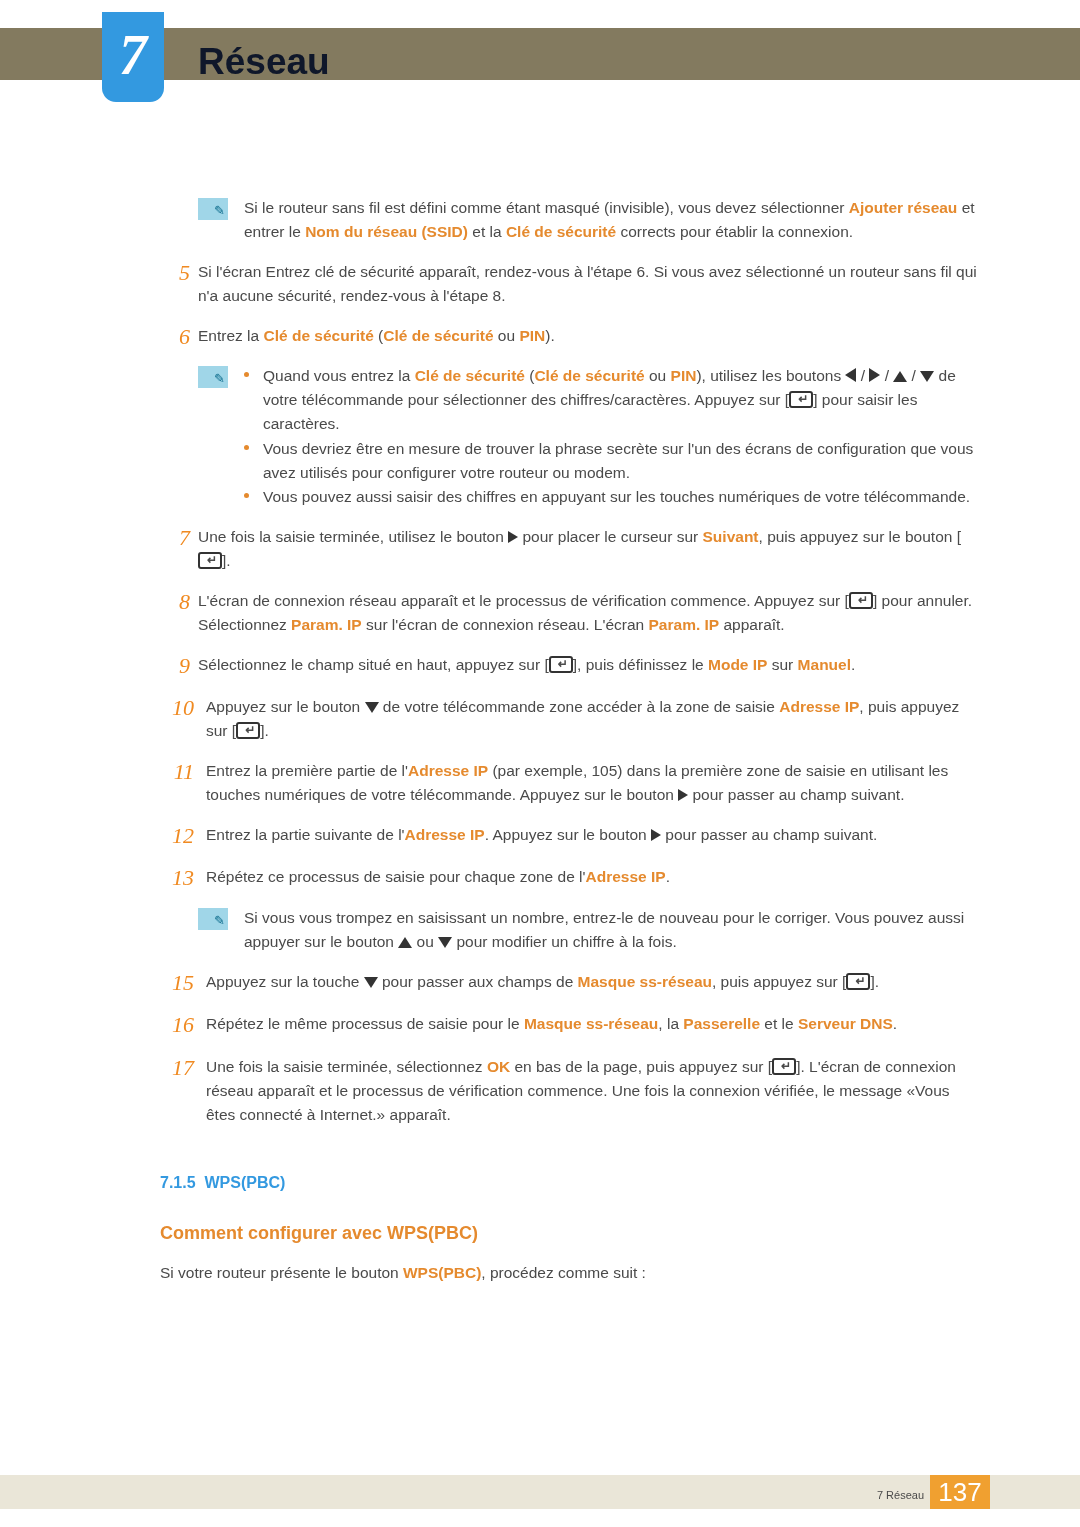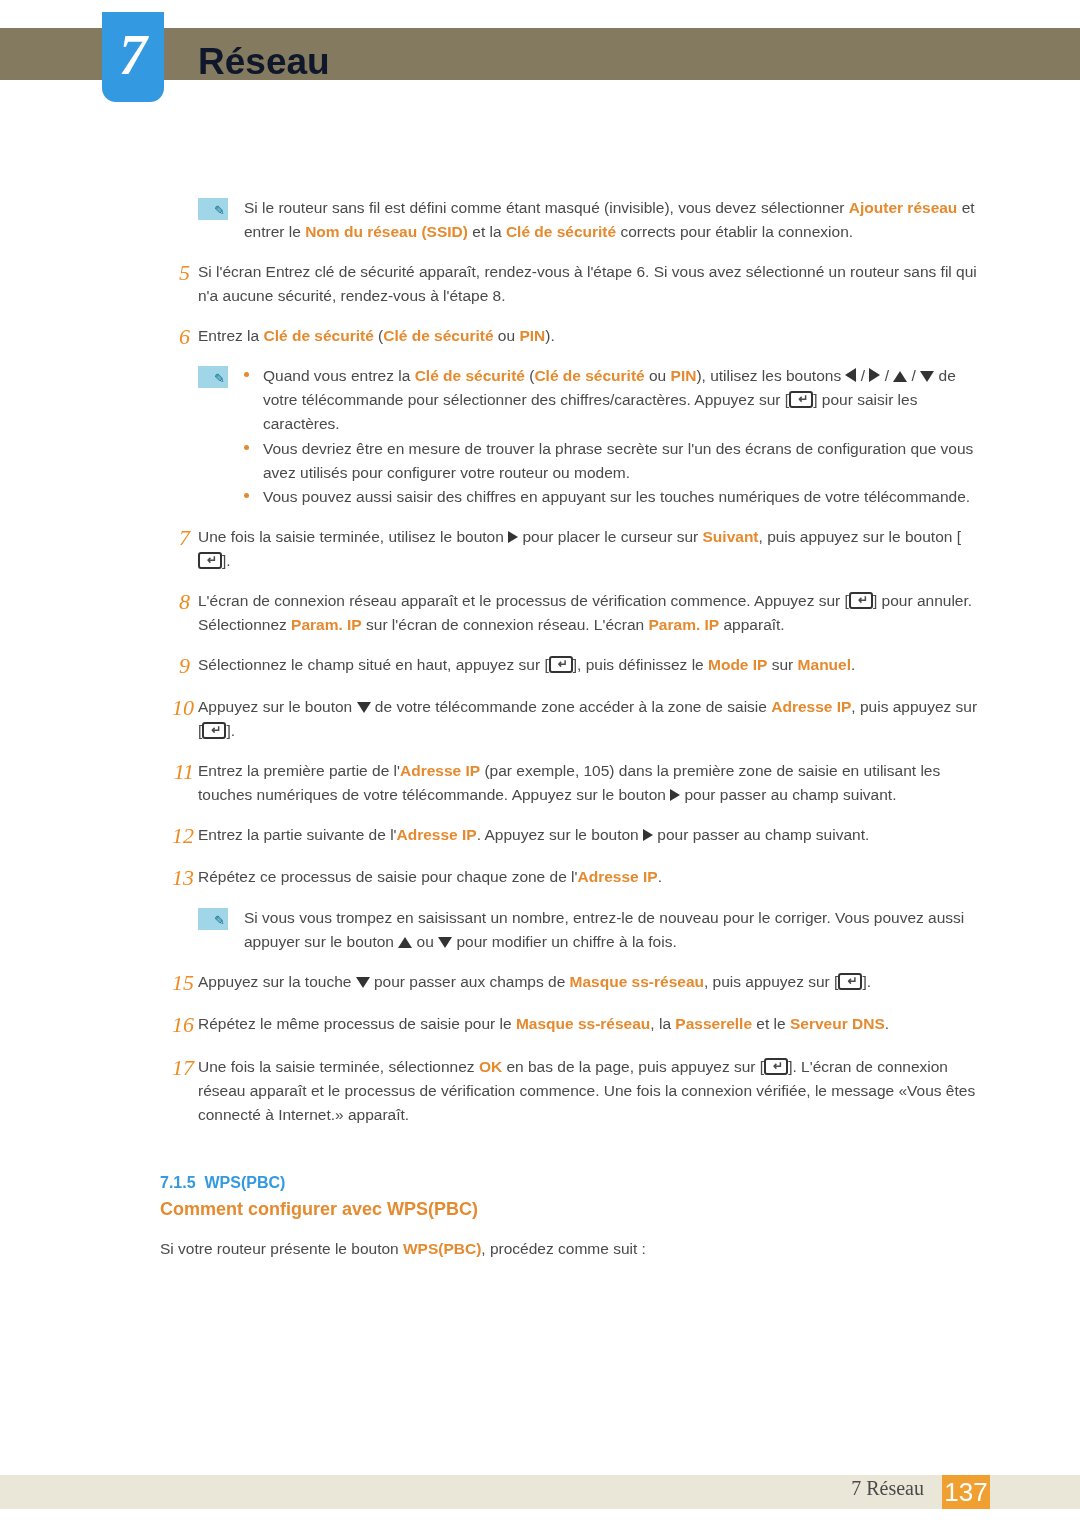--- a/index.html
+++ b/index.html
@@ -51,7 +51,7 @@
     color: #f08a21; font-size: 22px; min-width: 30px; text-align: right;
     margin-right: 8px; line-height: 1.2;
   }
-  .ol-num.wide { min-width: 34px; margin-right: 4px; }
+  .ol-num.wide { min-width: 34px; margin-right: 12px; }
   .ol-body { flex: 1; }
   .accent { color: #e58a2e; font-weight: bold; text-align: right; }
   .indent-block { margin-left: 38px; }

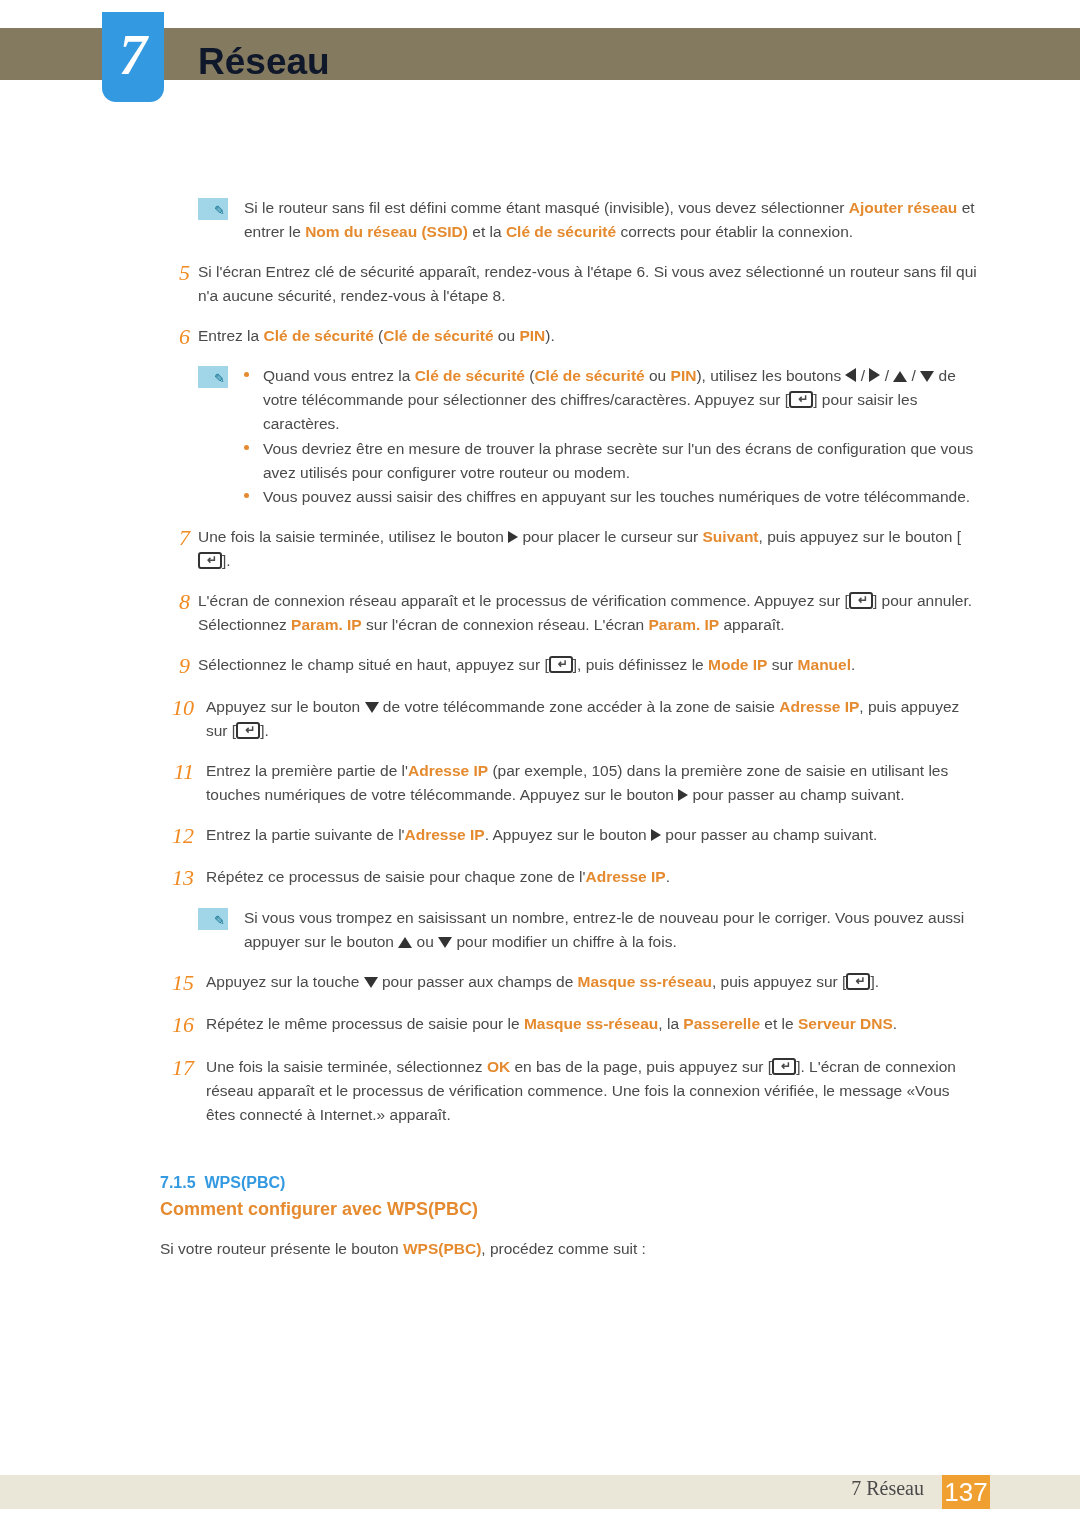--- a/index.html
+++ b/index.html
@@ -78,7 +78,7 @@
   .h2 {
     color: #3399e0; font-weight: bold; font-size: 16px; margin-top: 44px;
   }
-  .h3 { color: #e58a2e; font-weight: bold; font-size: 18px; margin-bottom: 14px; }
+  .h3 { color: #e58a2e; font-weight: bold; font-size: 18px; margin-top: 24px; margin-bottom: 14px; }
   .footer-band {
     position: absolute; bottom: 18px; left: 0; right: 0; height: 34px;
     background: #eae6d8;

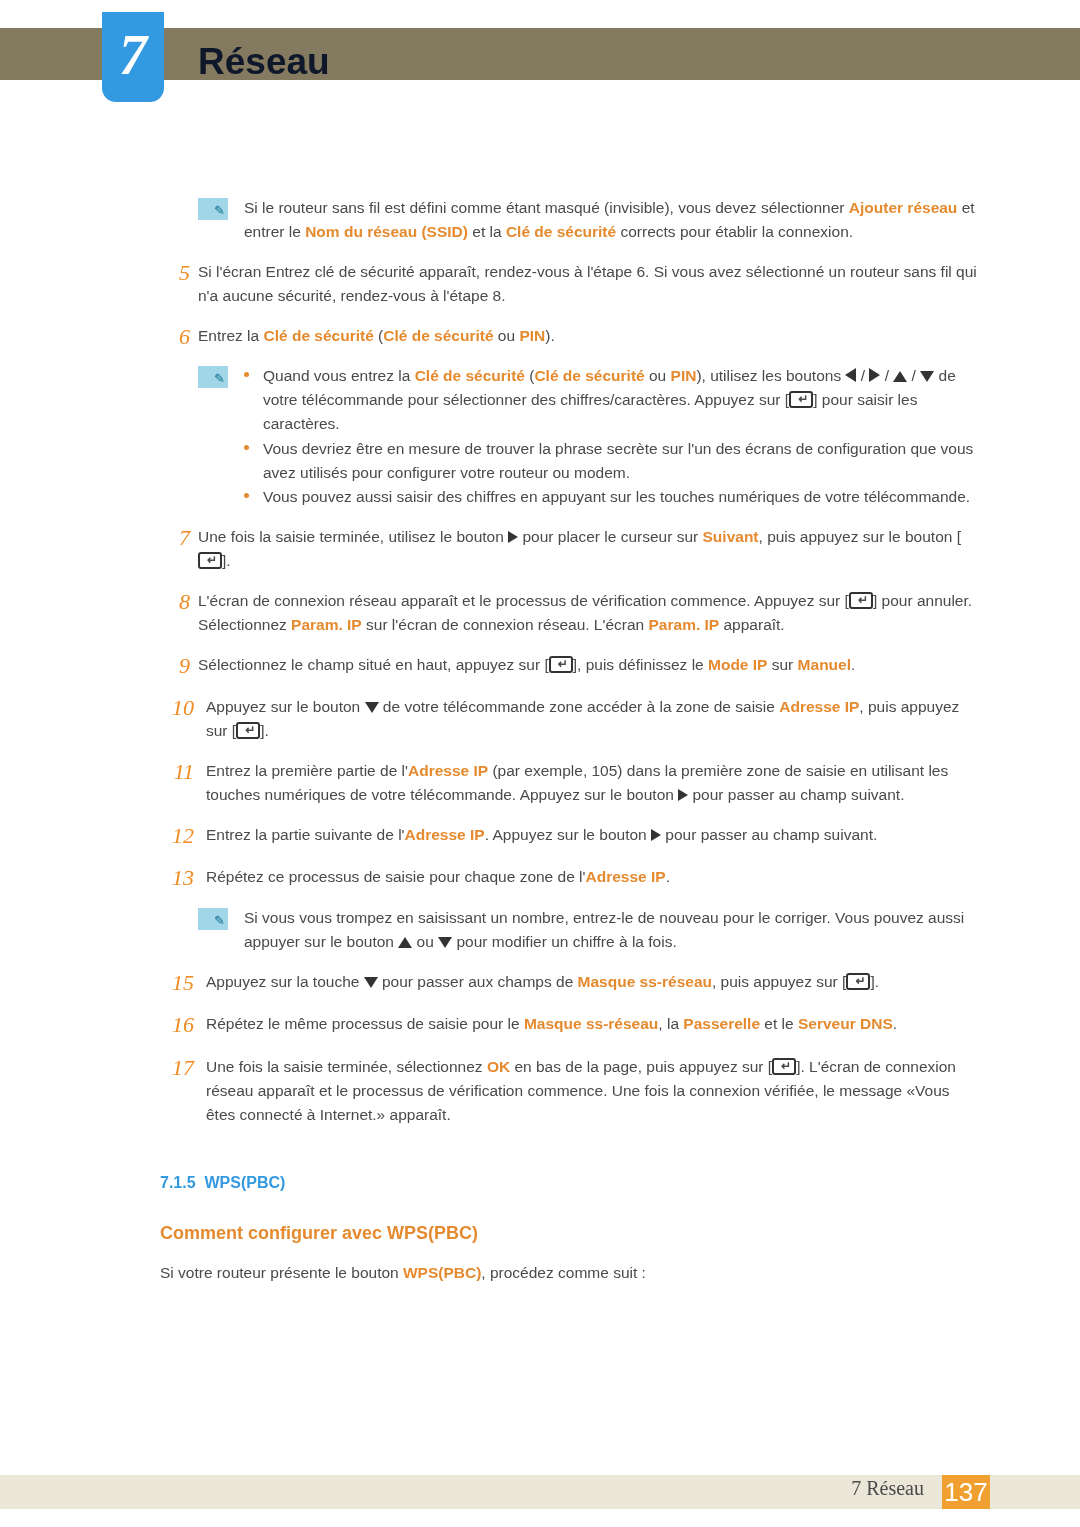--- a/index.html
+++ b/index.html
@@ -84,7 +84,7 @@
     background: #eae6d8;
   }
   .footer-label {
-    position: absolute; bottom: 23px; right: 156px; font-size: 20px; color: #4a4a4a; font-family: Liberation Serif, serif;
+    position: absolute; bottom: 23px; right: 156px; font-size: 11px; color: #4a4a4a;
   }
   .page-box {
     position: absolute; bottom: 18px; right: 90px; width: 48px; height: 34px;

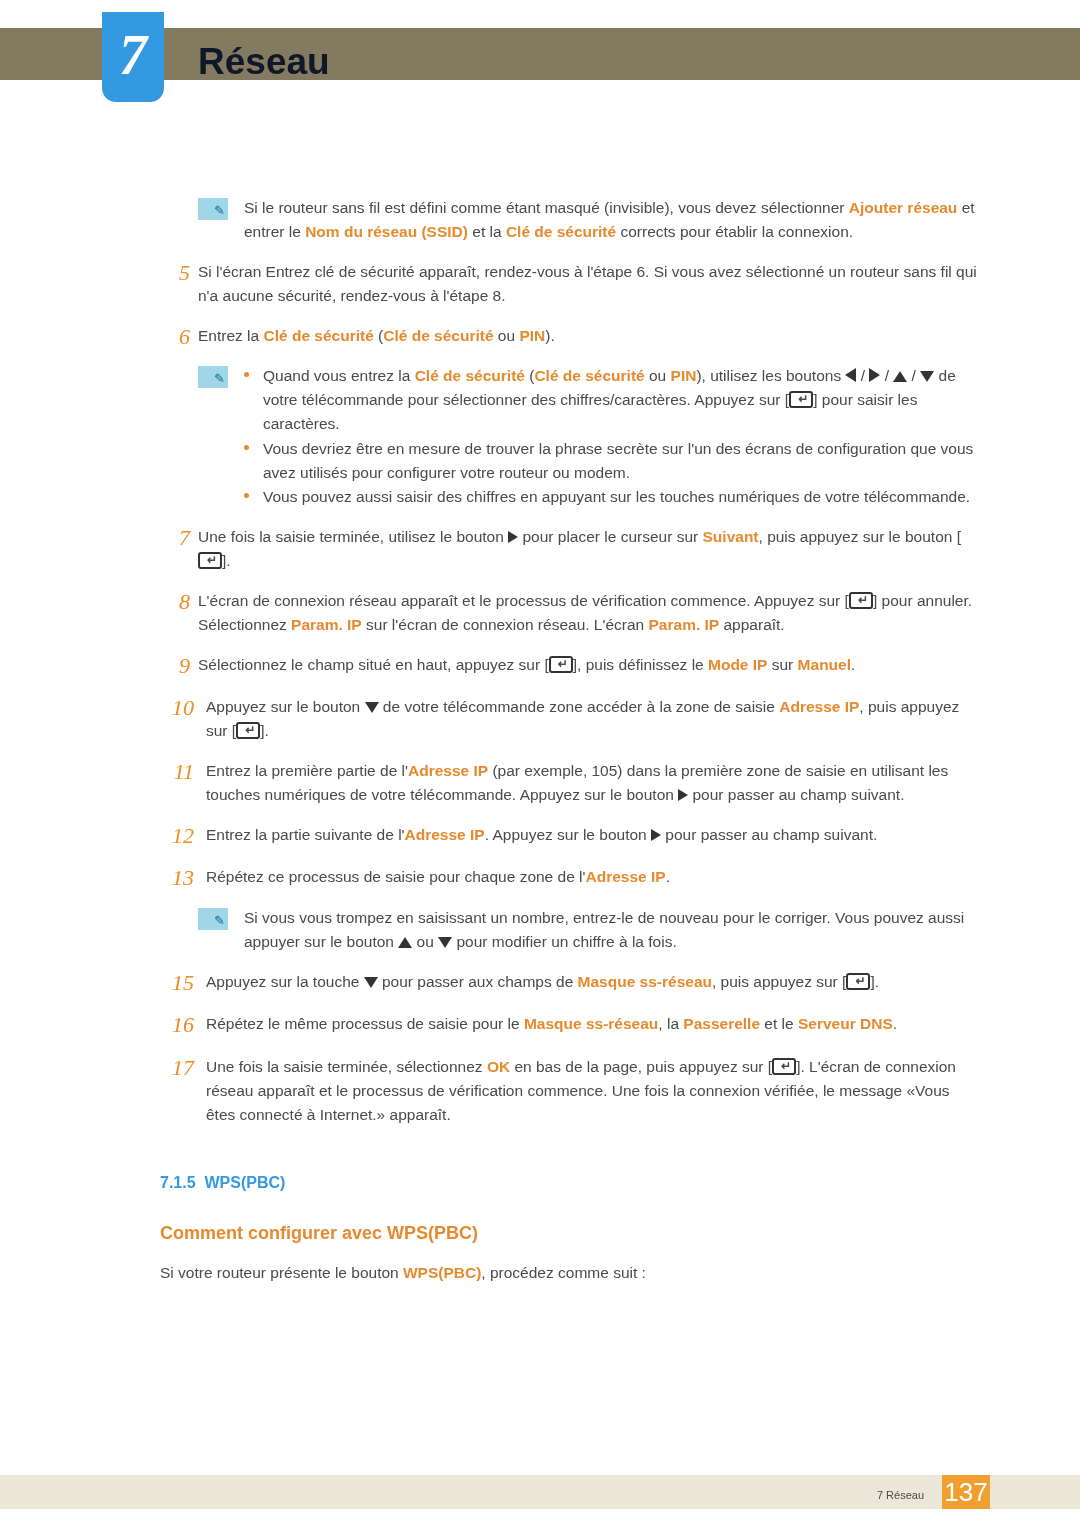--- a/index.html
+++ b/index.html
@@ -87,7 +87,7 @@
     position: absolute; bottom: 23px; right: 156px; font-size: 11px; color: #4a4a4a;
   }
   .page-box {
-    position: absolute; bottom: 18px; right: 90px; width: 48px; height: 34px;
+    position: absolute; bottom: 18px; right: 90px; width: 60px; height: 34px;
     background: #f0a030; color: #fff; font-size: 26px; text-align: center;
     line-height: 34px; font-family: Arial, sans-serif;
   }

